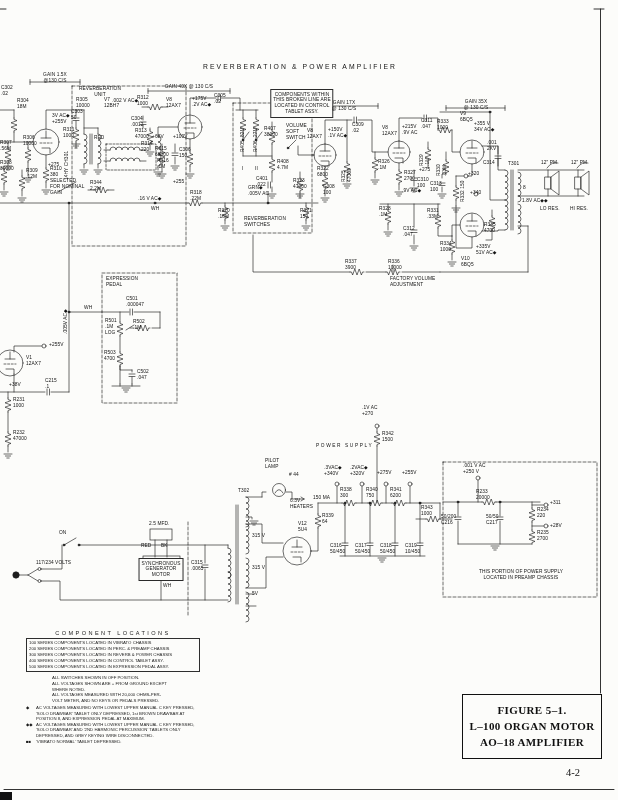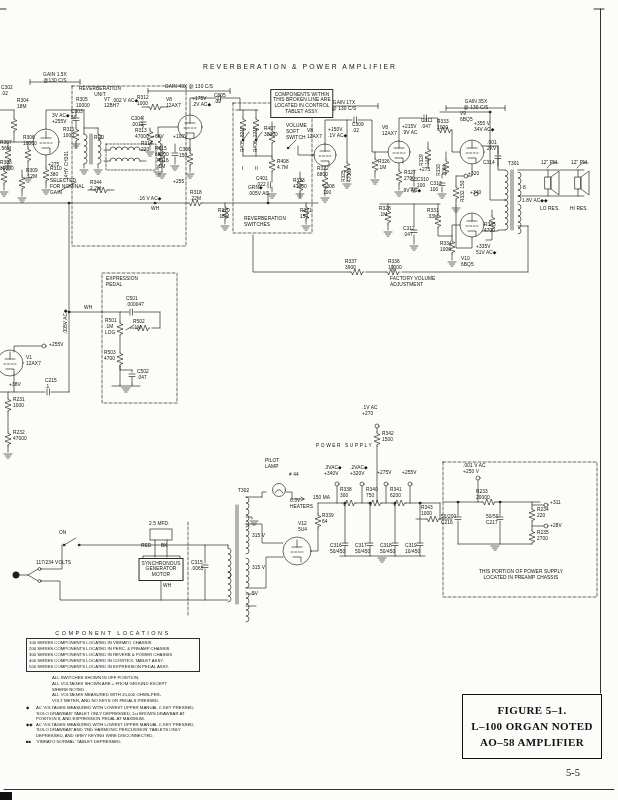--- a/index.html
+++ b/index.html
@@ -579,7 +579,7 @@
 
   <div class="figbox">
     <div>FIGURE 5–1.</div>
-    <div>L–100 ORGAN NOTED</div>
+    <div>L–100 ORGAN MOTOR</div>
     <div>AO–58 AMPLIFIER</div>
   </div>
 

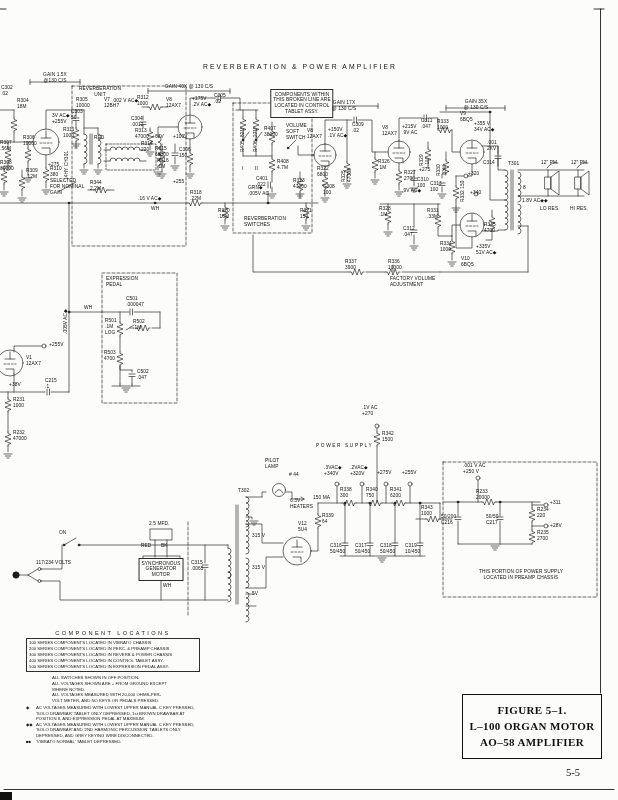--- a/index.html
+++ b/index.html
@@ -580,7 +580,7 @@
   <div class="figbox">
     <div>FIGURE 5–1.</div>
     <div>L–100 ORGAN MOTOR</div>
-    <div>AO–58 AMPLIFIER</div>
+    <div>AO–18 AMPLIFIER</div>
   </div>
 
   <div class="pagenum">5-5</div>

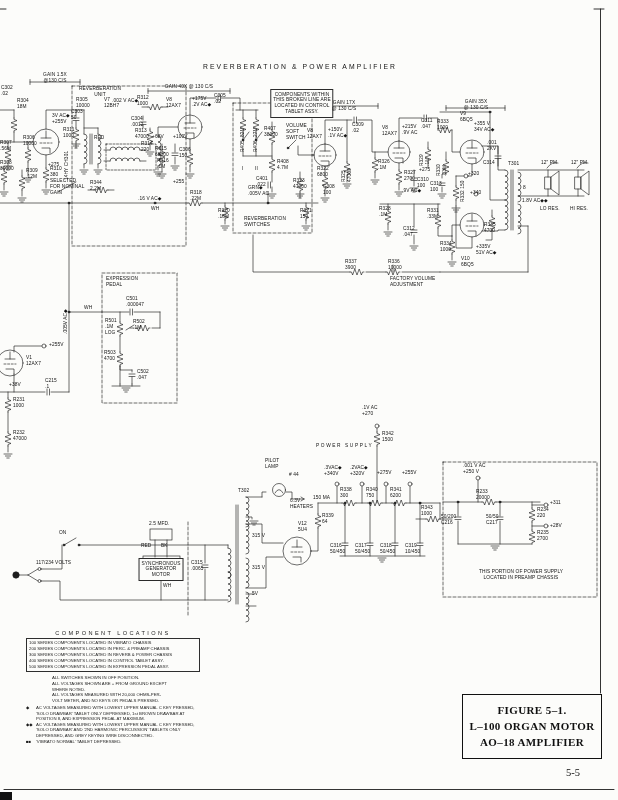--- a/index.html
+++ b/index.html
@@ -583,7 +583,7 @@
     <div>AO–18 AMPLIFIER</div>
   </div>
 
-  <div class="pagenum">5-5</div>
+  <div class="pagenum">4-2</div>
   <div class="blk"></div>
 </div>
 

